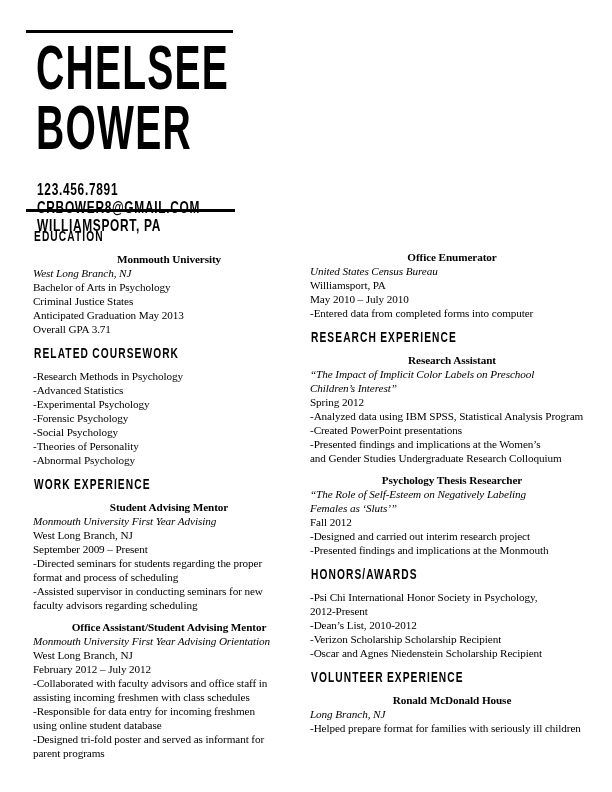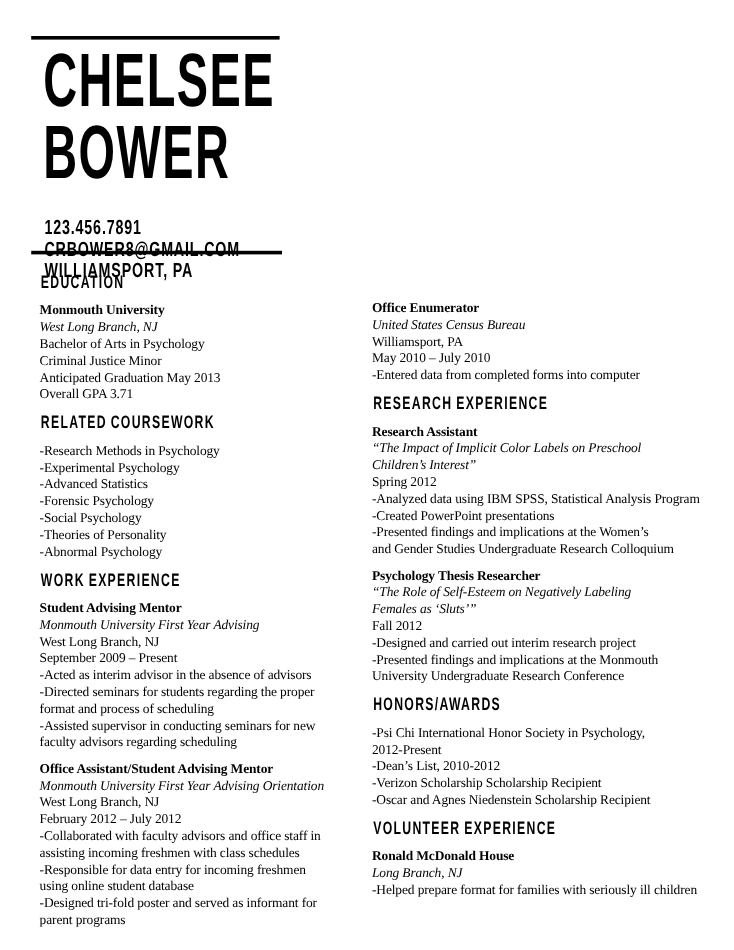--- a/index.html
+++ b/index.html
@@ -73,7 +73,7 @@
 
   .block { margin-bottom: 8px; }
   .line, .block div { white-space: nowrap; }
-  .b { font-weight: bold; }
+  .b { font-weight: bold; text-align: center; }
   .i { font-style: italic; }
 </style>
 </head>

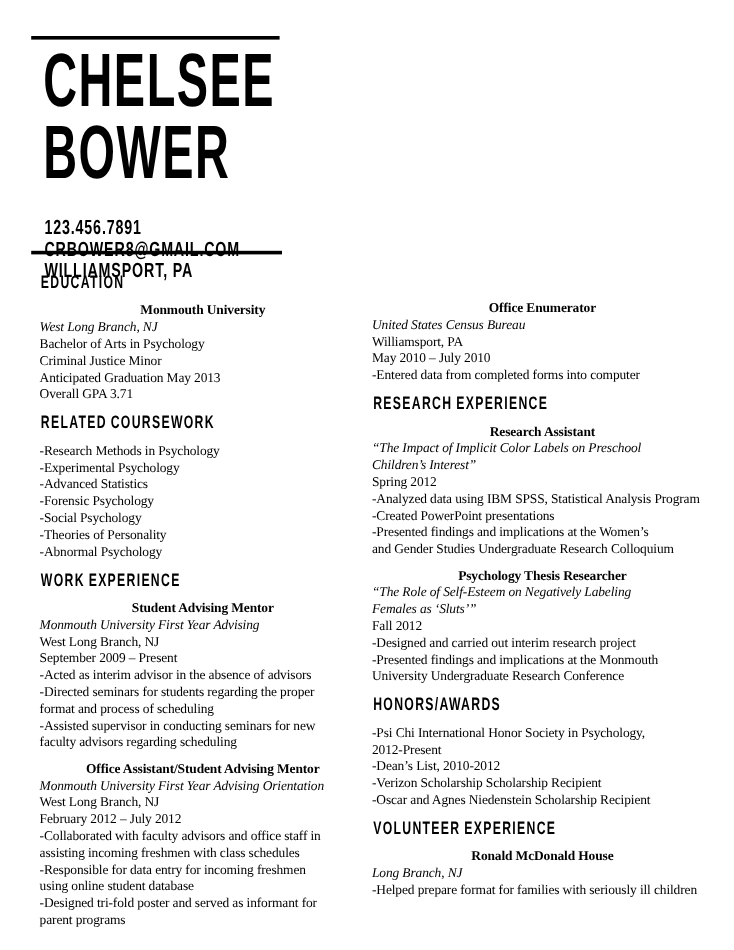--- a/index.html
+++ b/index.html
@@ -102,7 +102,7 @@
       <div class="line i">West Long Branch, NJ</div>
       <div>
           <div class="line">Bachelor of Arts in Psychology</div>
-          <div class="line">Criminal Justice Minor</div>
+          <div class="line">Criminal Justice States</div>
           <div class="line">Anticipated Graduation May 2013</div>
           <div class="line">Overall GPA 3.71</div>
         </div>

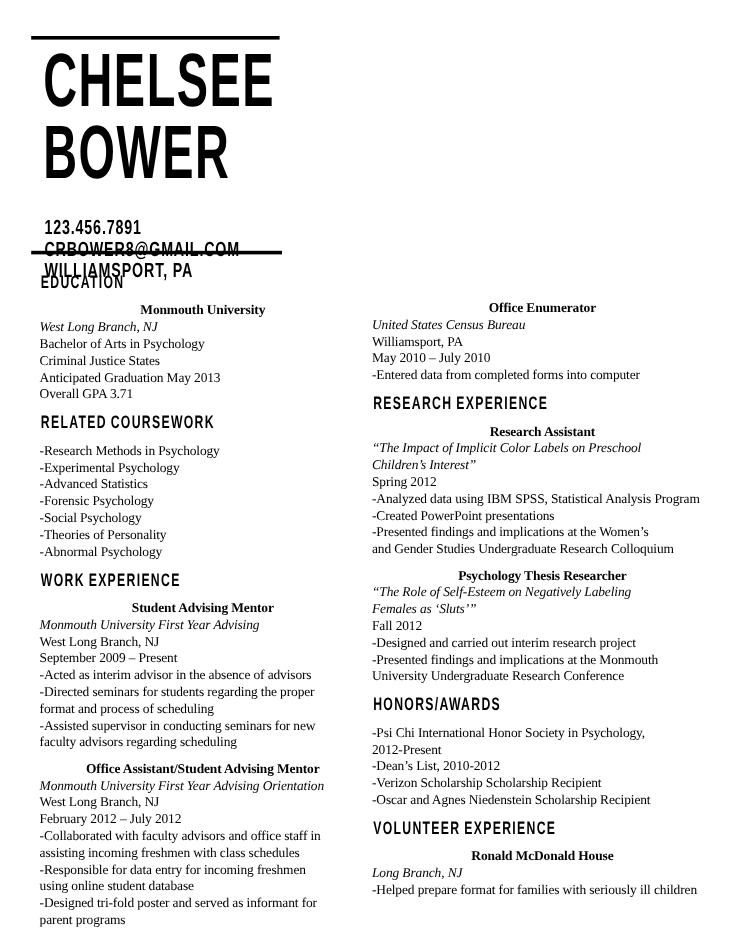--- a/index.html
+++ b/index.html
@@ -111,8 +111,8 @@
     <div class="heading">RELATED COURSEWORK</div>
     <div class="block">
         <div class="line">-Research Methods in Psychology</div>
+        <div class="line">-Advanced Statistics</div>
         <div class="line">-Experimental Psychology</div>
-        <div class="line">-Advanced Statistics</div>
         <div class="line">-Forensic Psychology</div>
         <div class="line">-Social Psychology</div>
         <div class="line">-Theories of Personality</div>

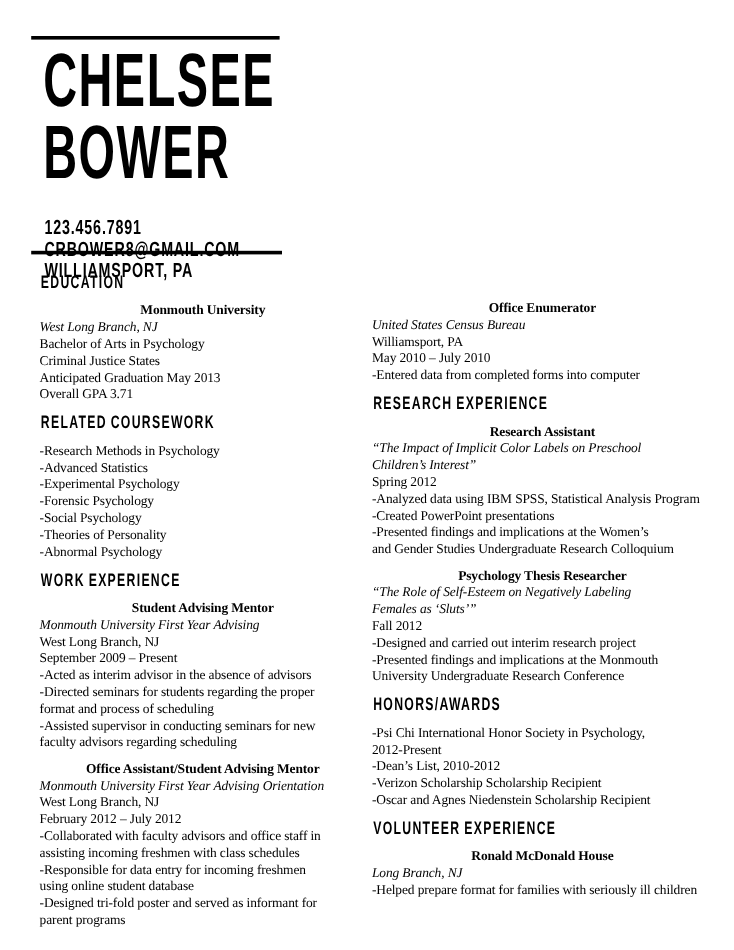--- a/index.html
+++ b/index.html
@@ -127,7 +127,6 @@
       <div class="line">West Long Branch, NJ</div>
       <div class="line">September 2009 – Present</div>
       <div>
-          <div class="line">-Acted as interim advisor in the absence of advisors</div>
           <div class="line">-Directed seminars for students regarding the proper</div>
           <div class="line">format and process of scheduling</div>
           <div class="line">-Assisted supervisor in conducting seminars for new</div>

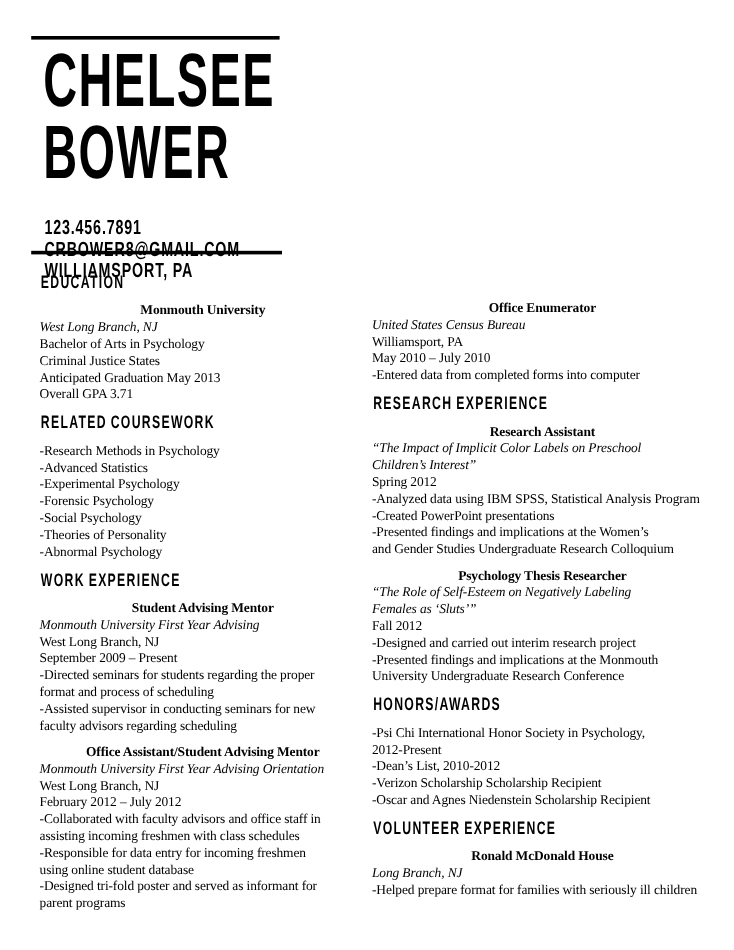--- a/index.html
+++ b/index.html
@@ -190,7 +190,6 @@
       <div>
           <div class="line">-Designed and carried out interim research project</div>
           <div class="line">-Presented findings and implications at the Monmouth</div>
-          <div class="line">University Undergraduate Research Conference</div>
         </div>
     </div>
 

